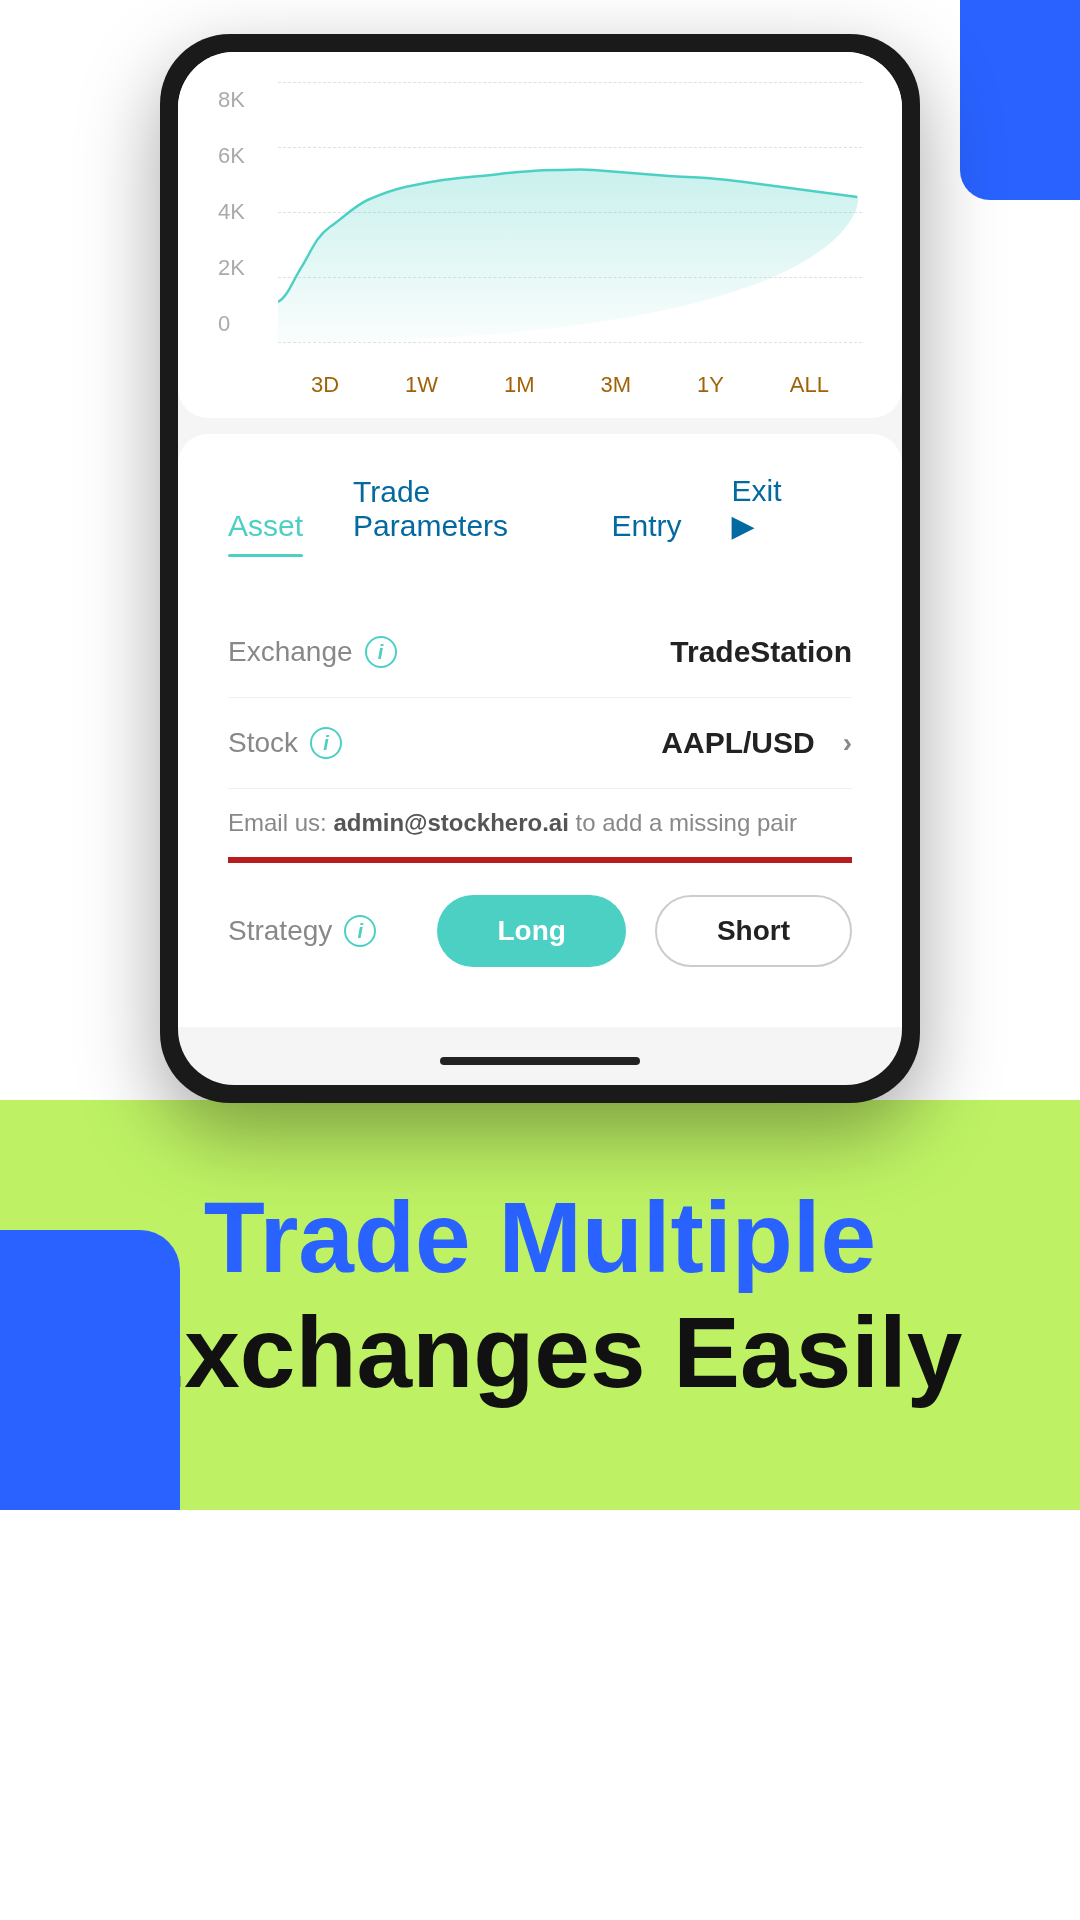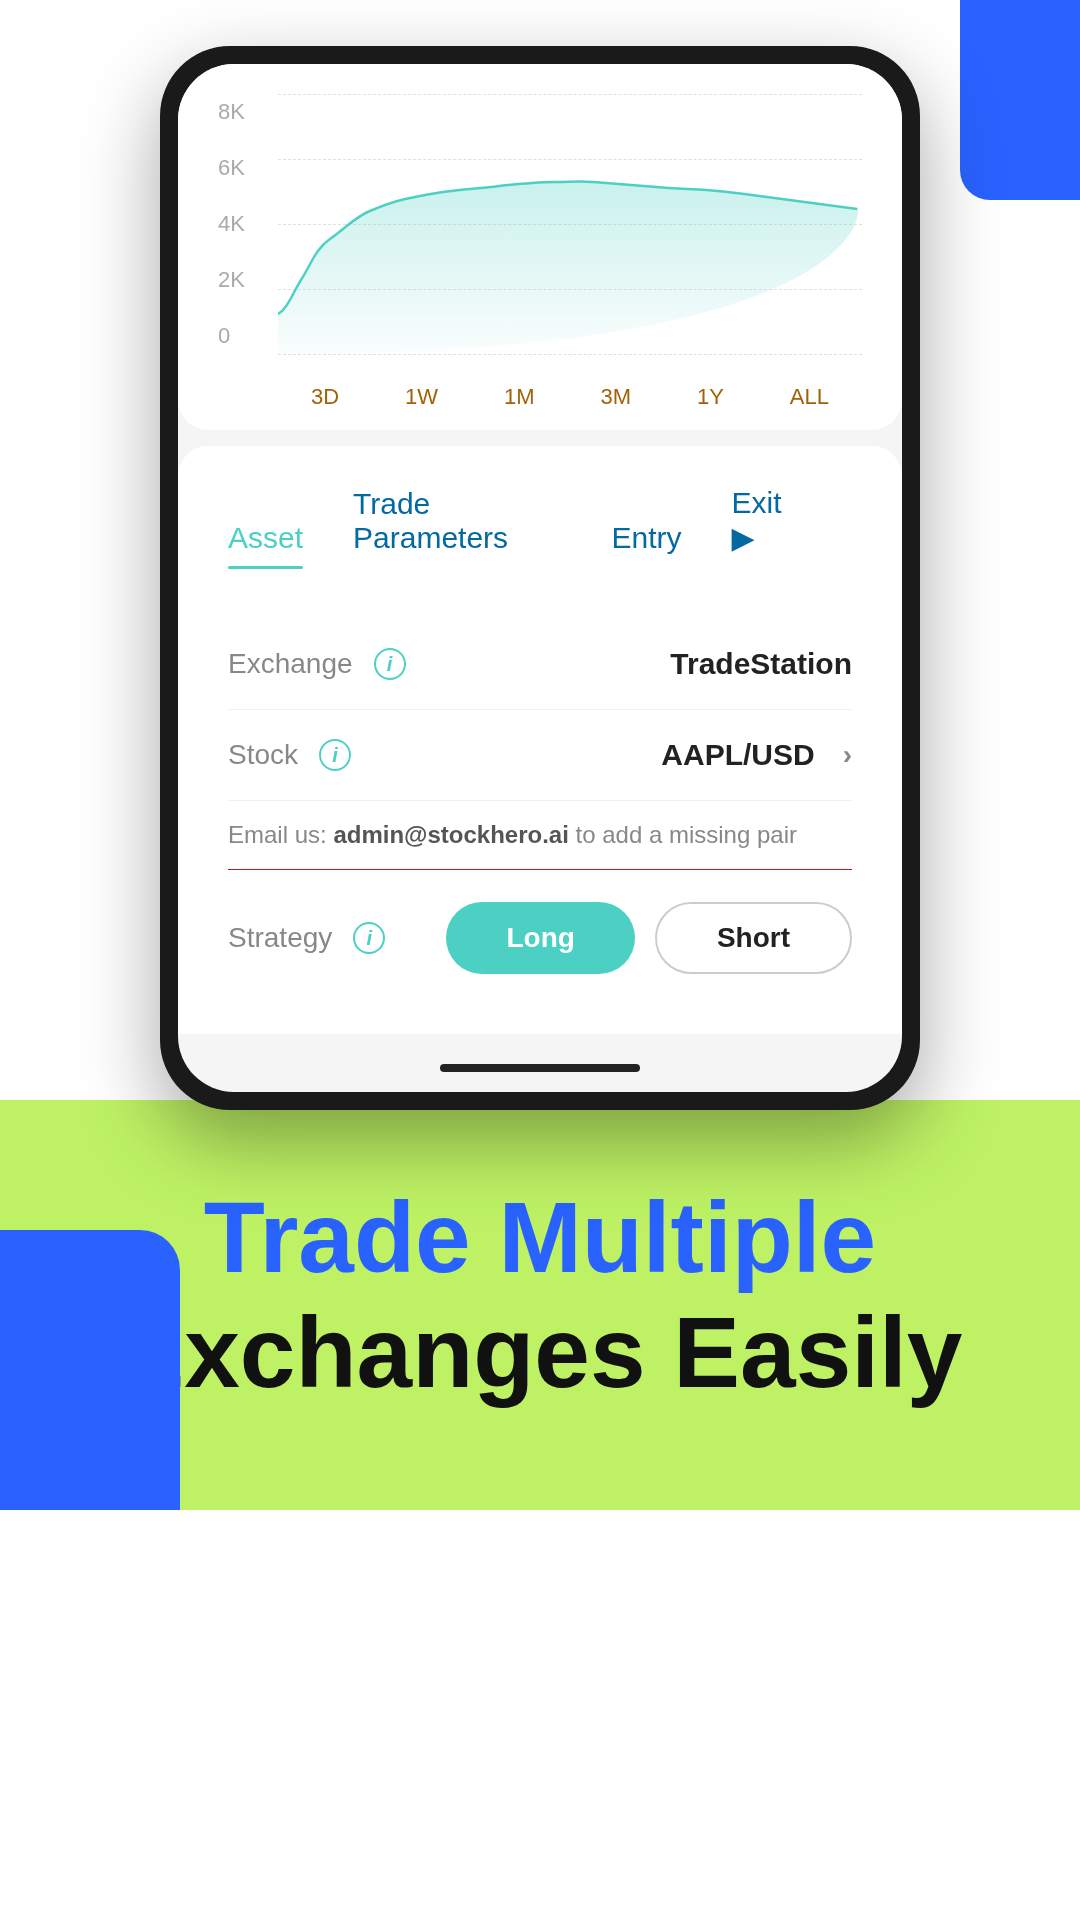--- a/index.html
+++ b/index.html
@@ -22,7 +22,7 @@
       display: flex;
       justify-content: center;
       align-items: flex-start;
-      padding-top: 16px;
+      padding-top: 4px;
     }
 
     .blue-corner-top-right {

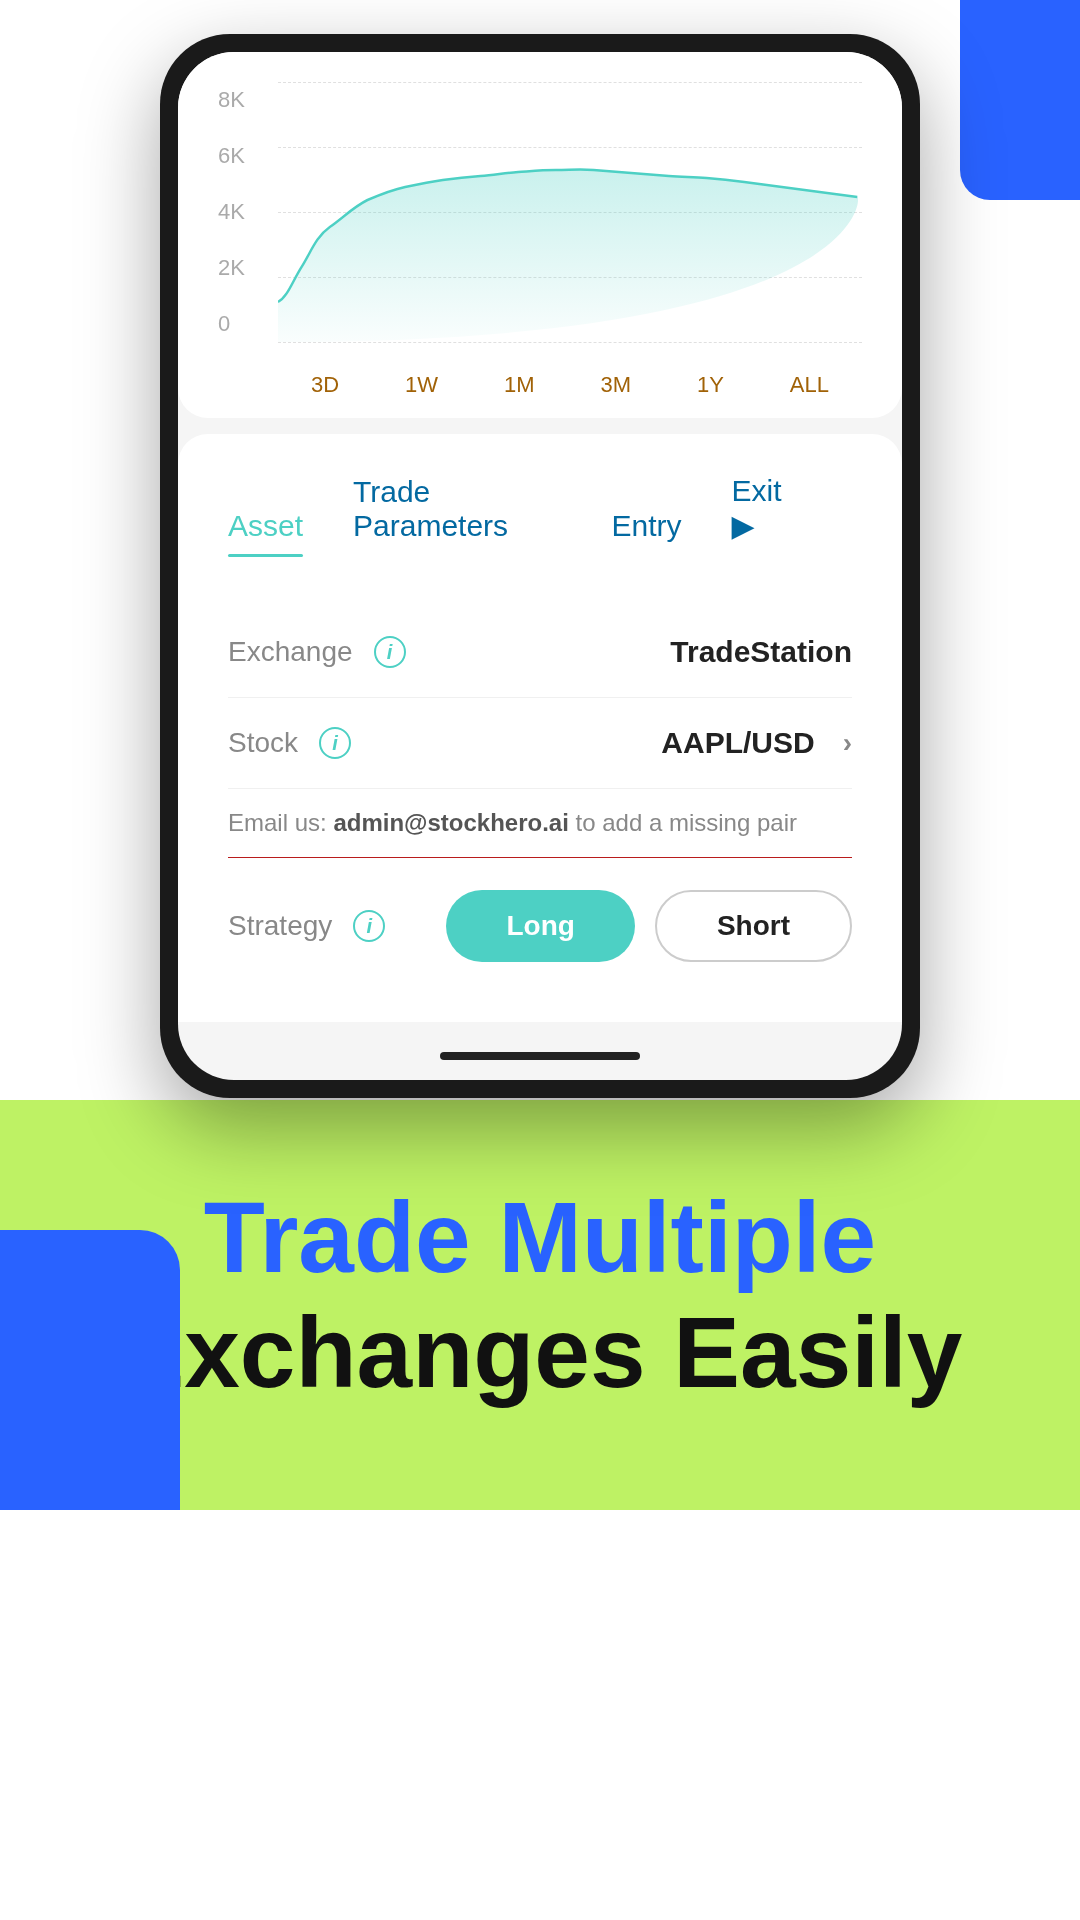--- a/index.html
+++ b/index.html
@@ -173,7 +173,7 @@
     .form-label {
       display: flex;
       align-items: flex-start;
-      gap: 21px;
+      gap: 12px;
       font-size: 28px;
       color: #888;
     }

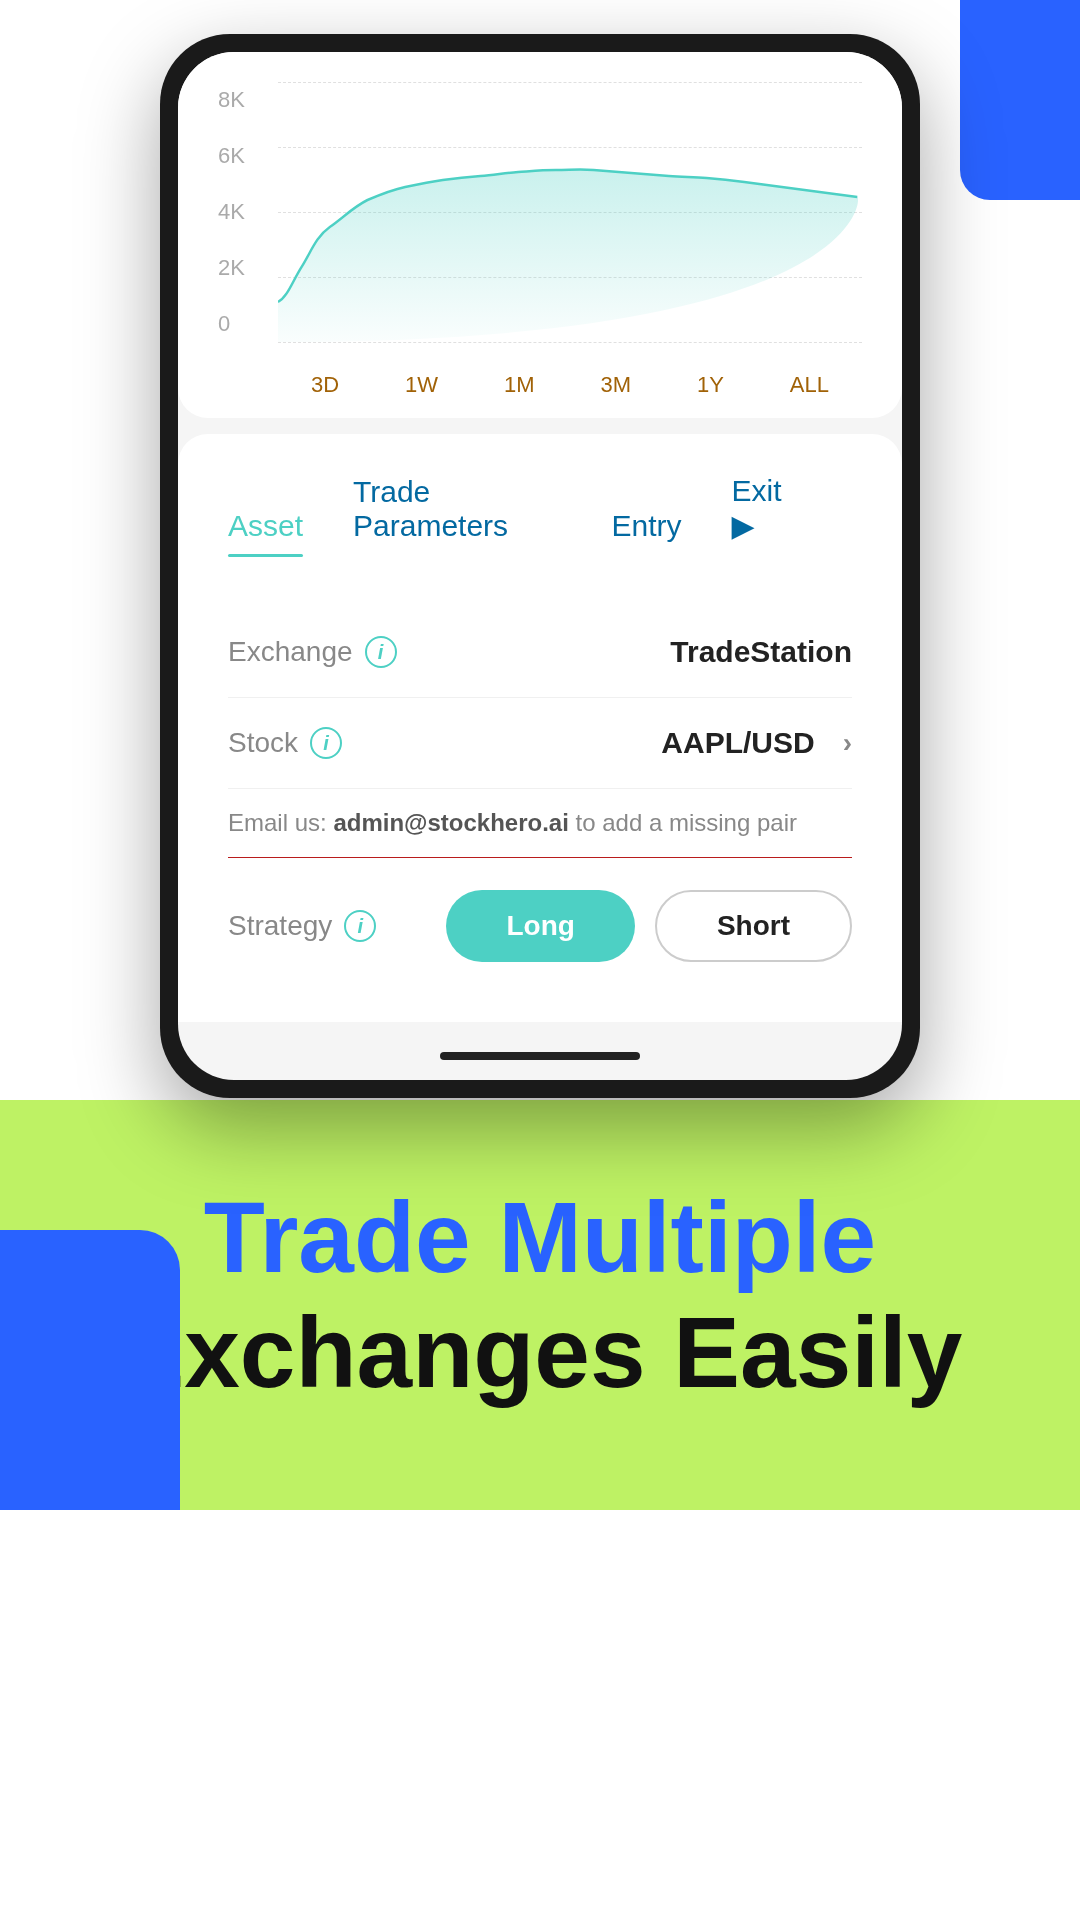--- a/index.html
+++ b/index.html
@@ -218,7 +218,7 @@
       font-size: 24px;
       color: #888;
       padding: 20px 0;
-      border-bottom: 1px solid #b91c1c;
+      border-bottom: 6px solid #b91c1c;
     }
 
     .email-note strong {

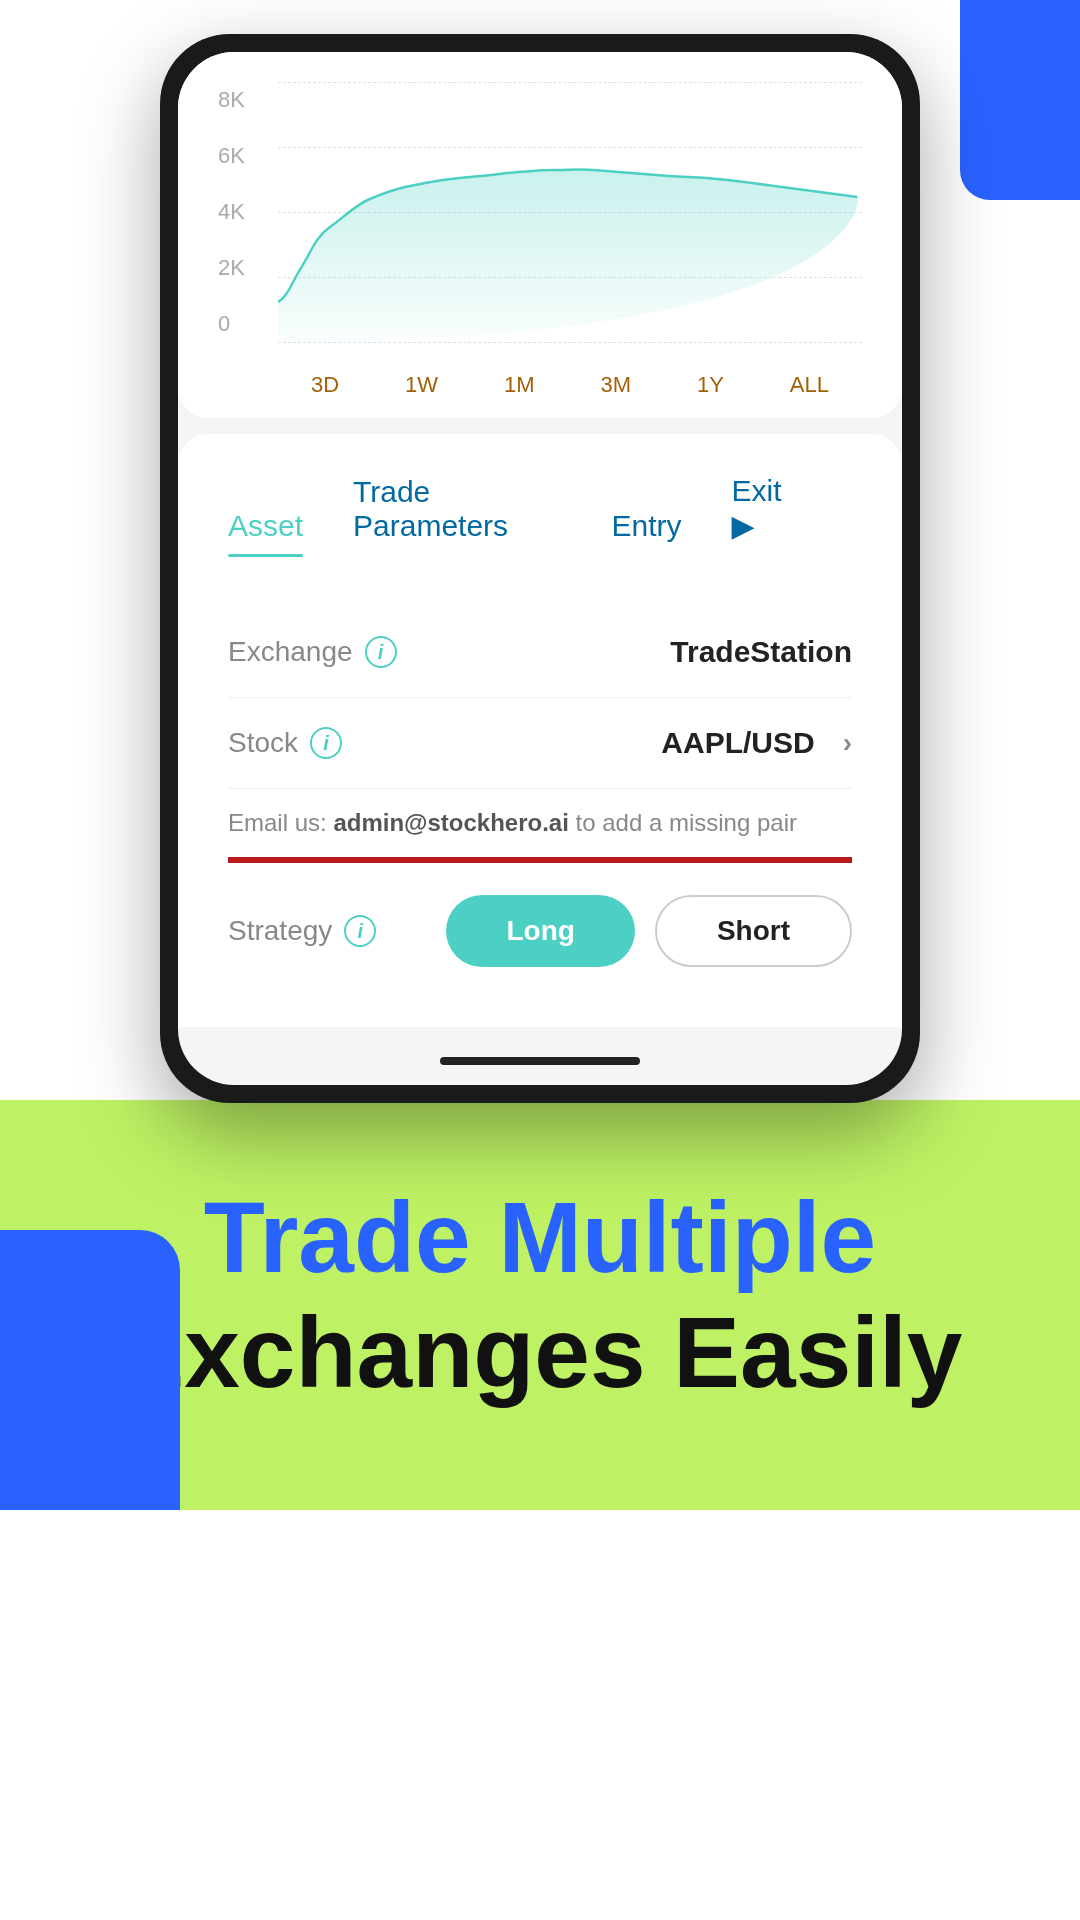--- a/index.html
+++ b/index.html
@@ -236,7 +236,7 @@
 
     .strategy-buttons {
       display: flex;
-      gap: 20px;
+      gap: 29px;
     }
 
     .btn-long {

